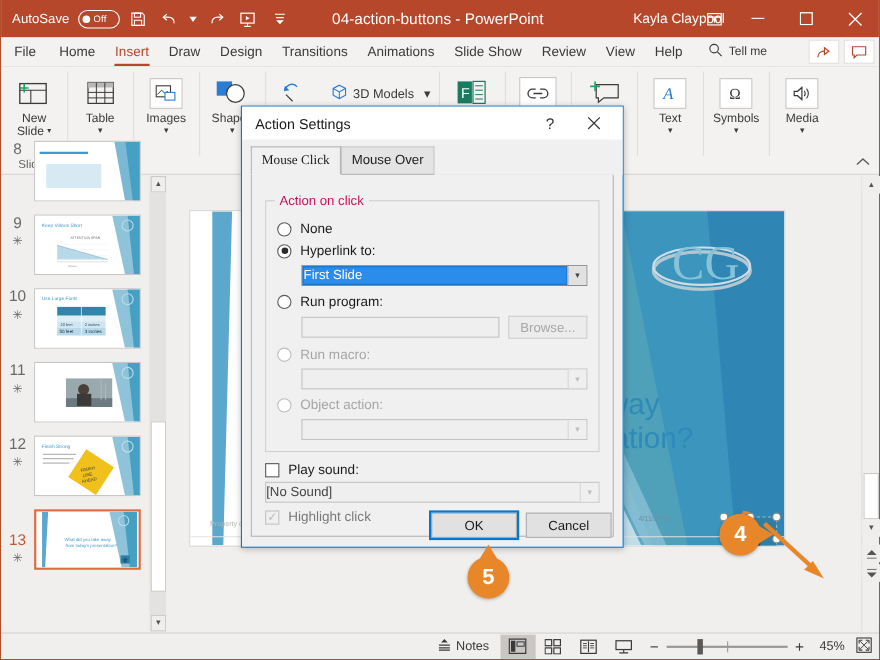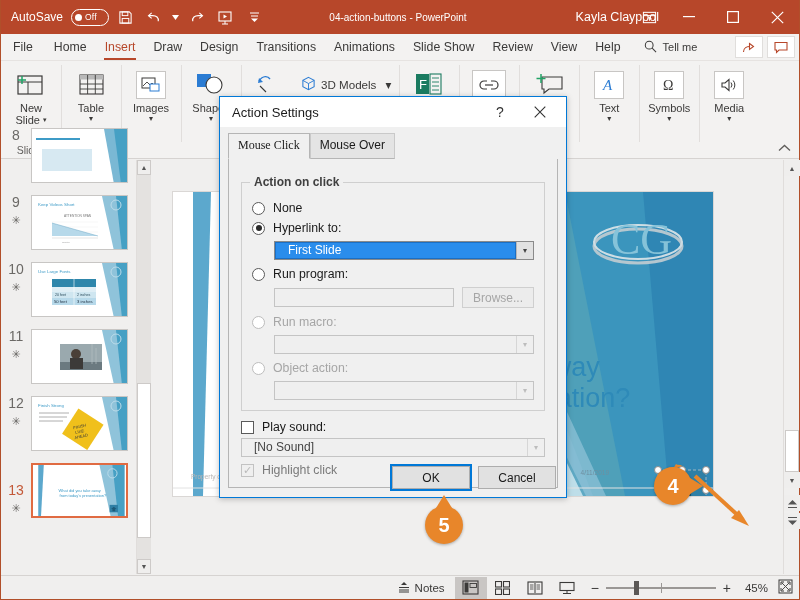--- a/index.html
+++ b/index.html
@@ -34,7 +34,7 @@
   .tb-icon svg { display:block; }
   .tb-title {
     position:absolute; left:0; right:4px; text-align:center;
-    font-size:10px; color:#fff; pointer-events:none;
+    font-size:14px; color:#fff; pointer-events:none;
   }
   .tb-user {
     position:absolute; right:140px; top:0; height:34px;

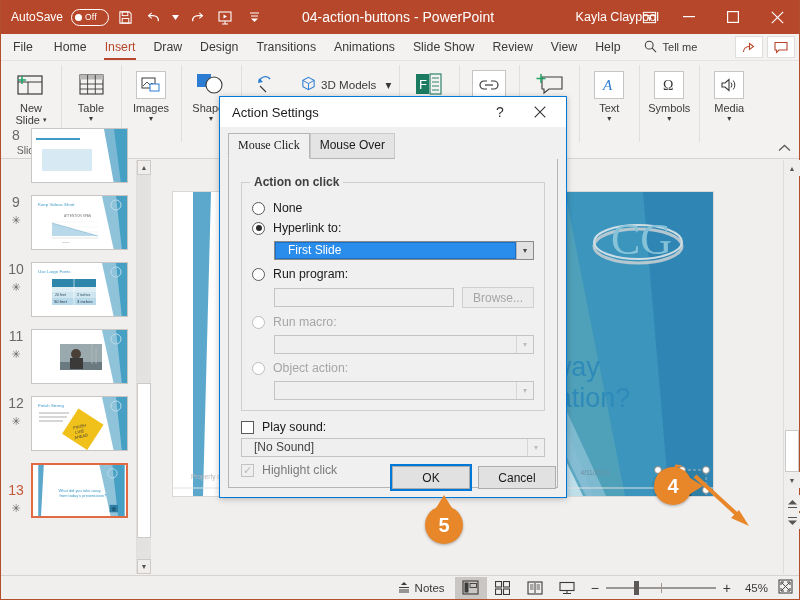--- a/index.html
+++ b/index.html
@@ -153,7 +153,7 @@
   .dlg-body { margin:0 8px 8px 8px; border:1px solid #b5b5b5; background:#f0f0f0;
               height:330px; padding:10px 12px; position:relative; margin-top:-1px; }
   .fieldset { border:1px solid #cfcfcf; padding:12px 10px 10px 10px; margin-top:6px; position:relative; }
-  .fieldset legend { font-size:12px; color:#404040; padding:0 4px; margin-left:-2px;font-weight:bold; }
+  .fieldset legend { font-size:12px; color:#be185d; padding:0 4px; margin-left:-2px; }
   .optrow { display:flex; align-items:center; gap:8px; margin-bottom:6px; }
   .radio { width:13px; height:13px; border:1.3px solid #5a5a5a; border-radius:50%;
            background:#fff; flex:none; position:relative; }

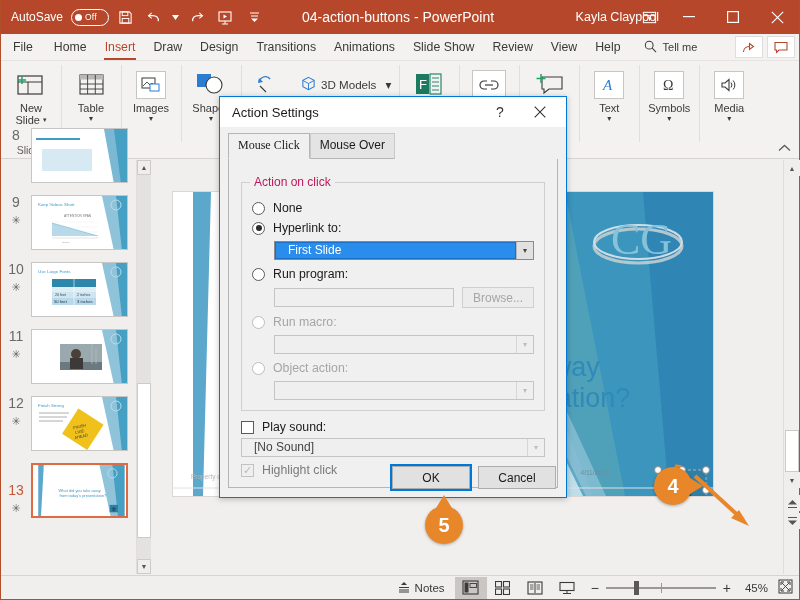--- a/index.html
+++ b/index.html
@@ -163,7 +163,7 @@
   .optlabel { font-size:12.3px; color:#1a1a1a; }
   .optlabel.dis { color:#a6a6a6; }
   .combo { height:19px; border:1px solid #8a8a8a; background:#fff; display:flex; align-items:center; }
-  .combo .val { flex:1; padding-left:12px; font-size:12px; line-height:17px; }
+  .combo .val { flex:1; padding-left:0; font-size:12px; line-height:17px; }
   .combo .arrow { width:17px; height:17px; background:#e1e1e1; border-left:1px solid #b8b8b8;
                   display:flex; align-items:center; justify-content:center; font-size:8px; color:#444;}
   .combo.sel .val { background:#2a8dec; color:#fff; border:1px solid #1b6fc4; height:17px; line-height:15px;}

